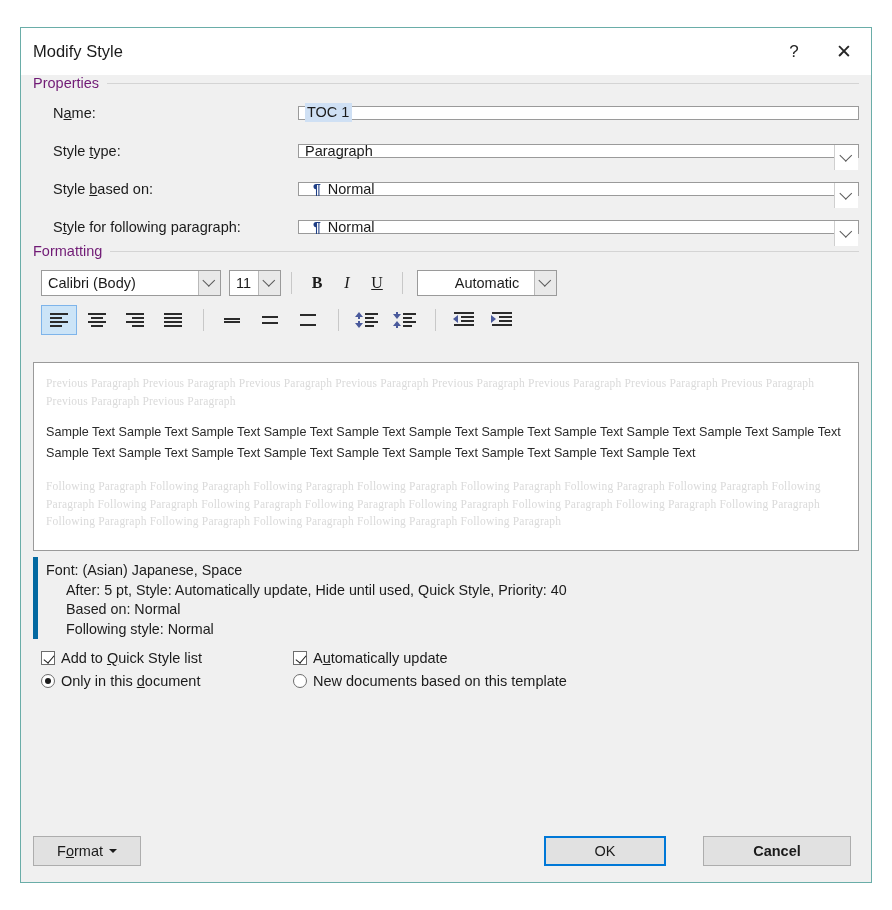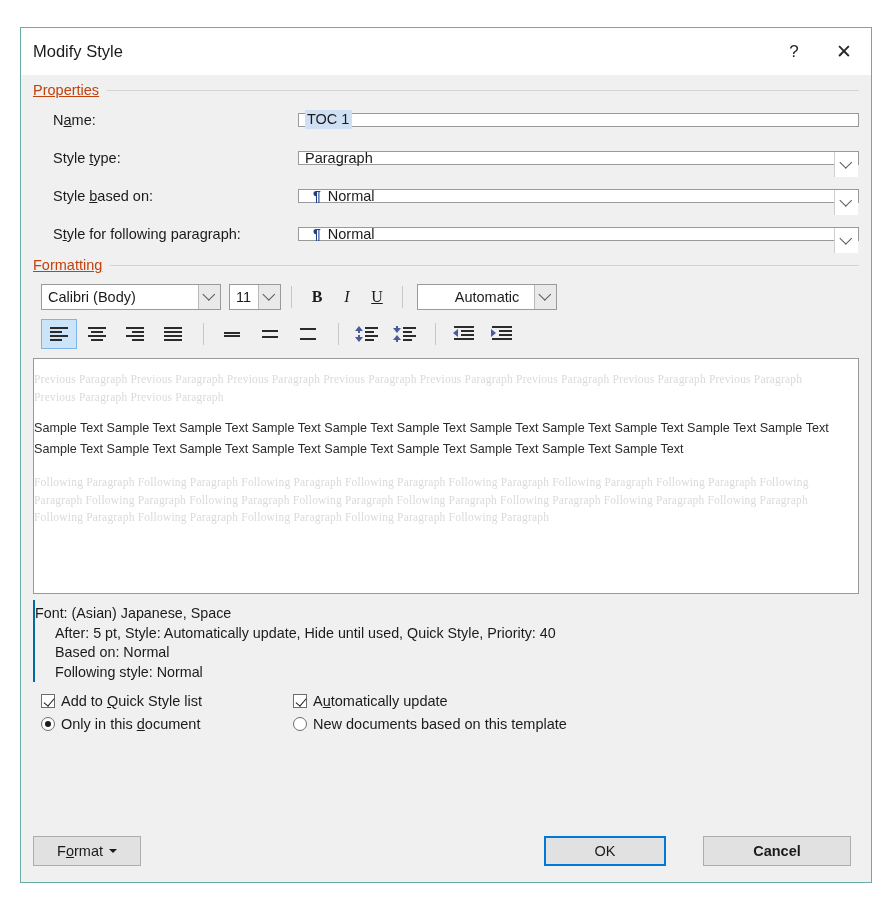--- a/index.html
+++ b/index.html
@@ -47,9 +47,7 @@
   }
   .grouplabel {
     display: flex; align-items: center;
-    font-size: 14.5px; color: #c2410c;
-    margin-top: 7px;
-    text-decoration: underline;
+    font-size: 14.5px; color: #701a75;
   }
   .grouplabel .line {
     flex: 1 1 auto; height: 1px;

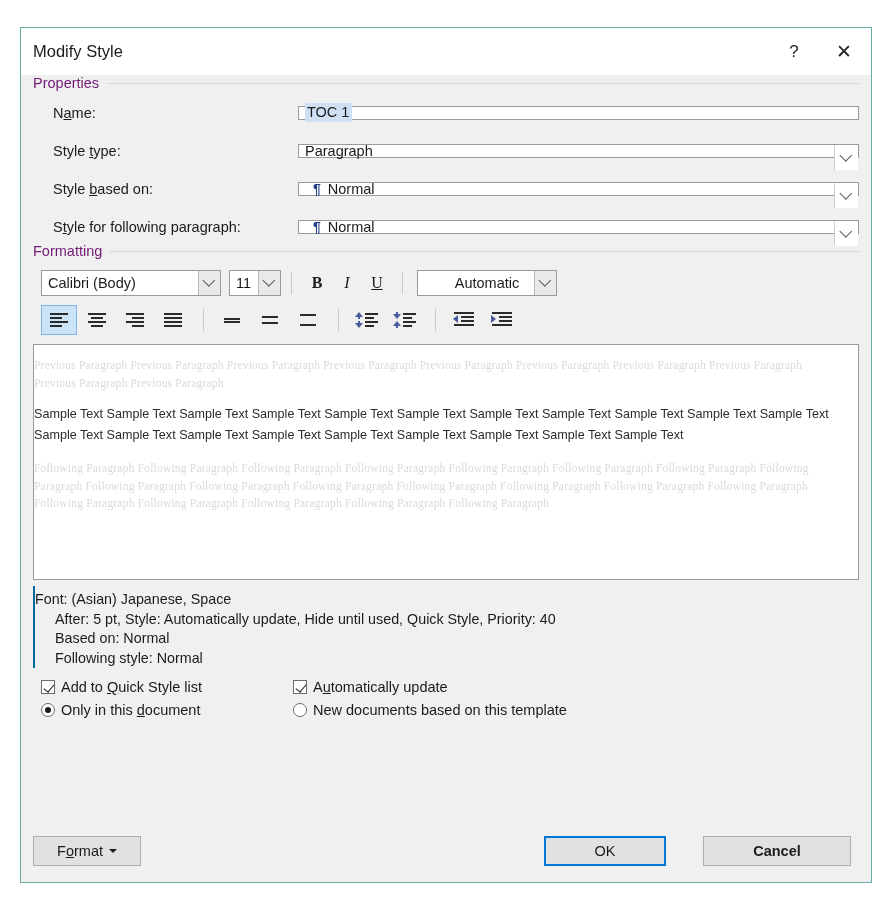--- a/index.html
+++ b/index.html
@@ -178,11 +178,11 @@
   }
   
   .preview {
-    margin-top: 6px;
-    height: 236px;
+    margin-top: 24px;
+    height: 189px;
     background: #ffffff;
     border: 1px solid #9a9a9a;
-    padding: 12px 14px 0 0;
+    padding: 12px 14px 0 12px;
     overflow: hidden;
   }
   .prev-gray {

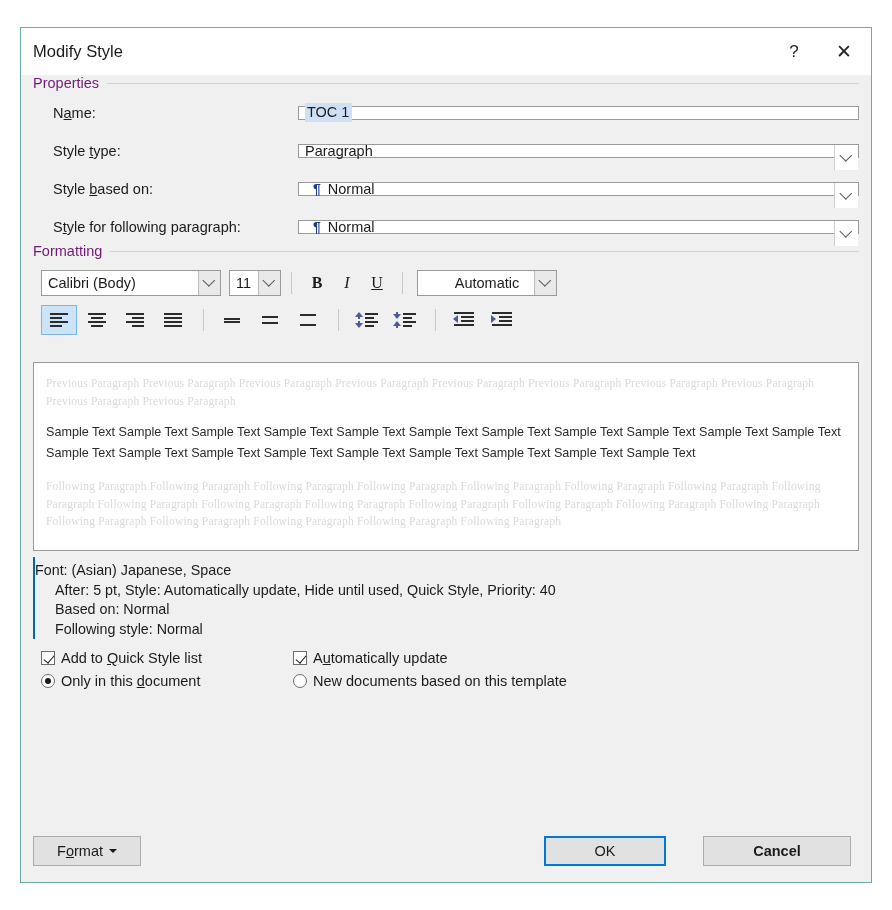--- a/index.html
+++ b/index.html
@@ -203,8 +203,8 @@
     margin-top: 6px;
     height: 82px;
     background: #f0f0f0;
-    border-left: 2px solid #0369a1;
-    padding: 4px 0 0 0;
+    border-left: 5px solid #0369a1;
+    padding: 4px 0 0 8px;
     font-size: 14.3px;
     color: #1b1b1b;
     line-height: 19.5px;

